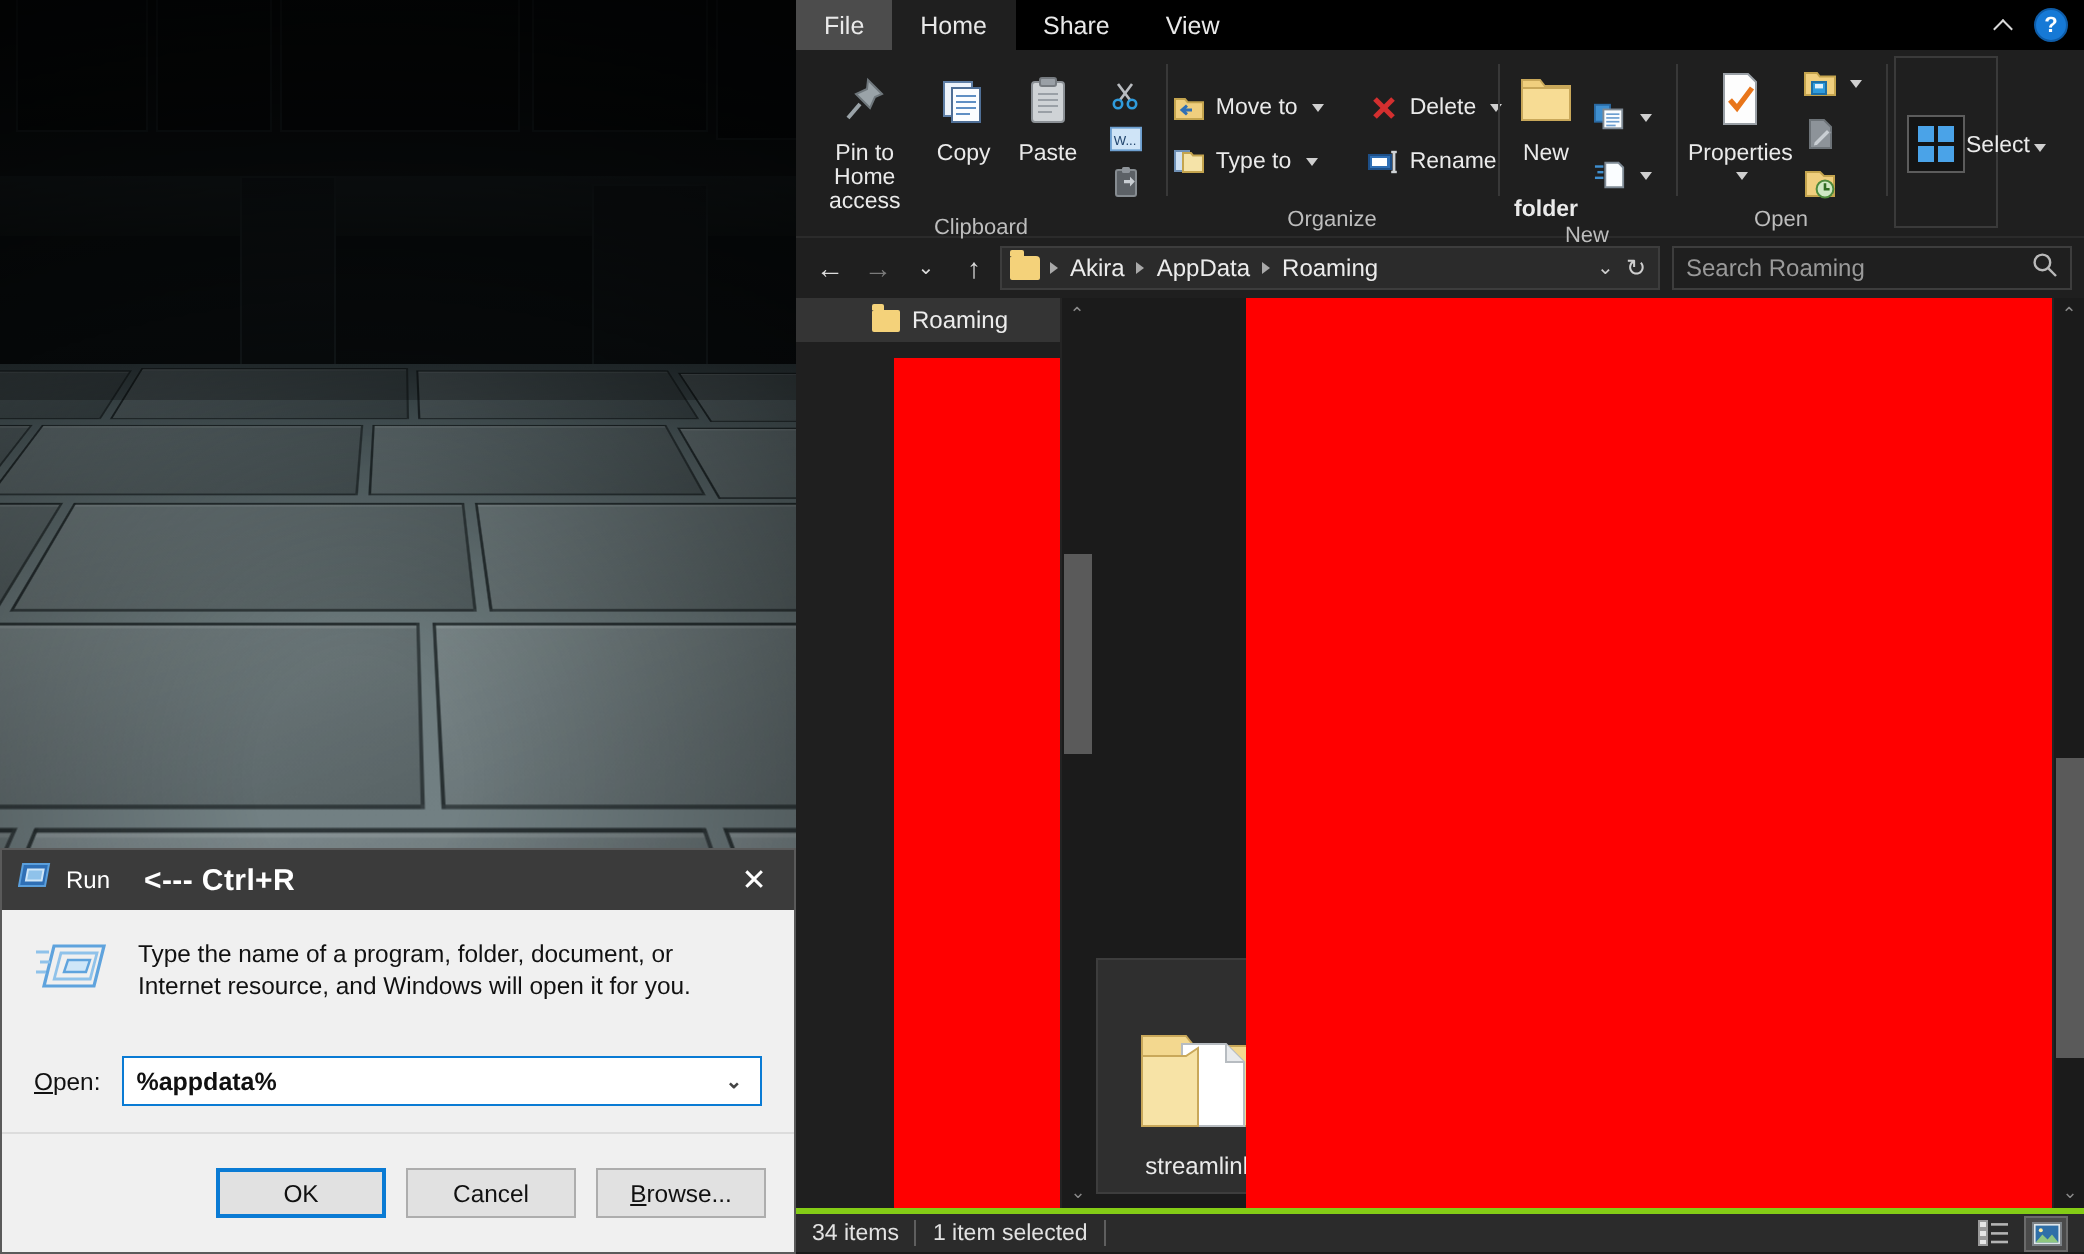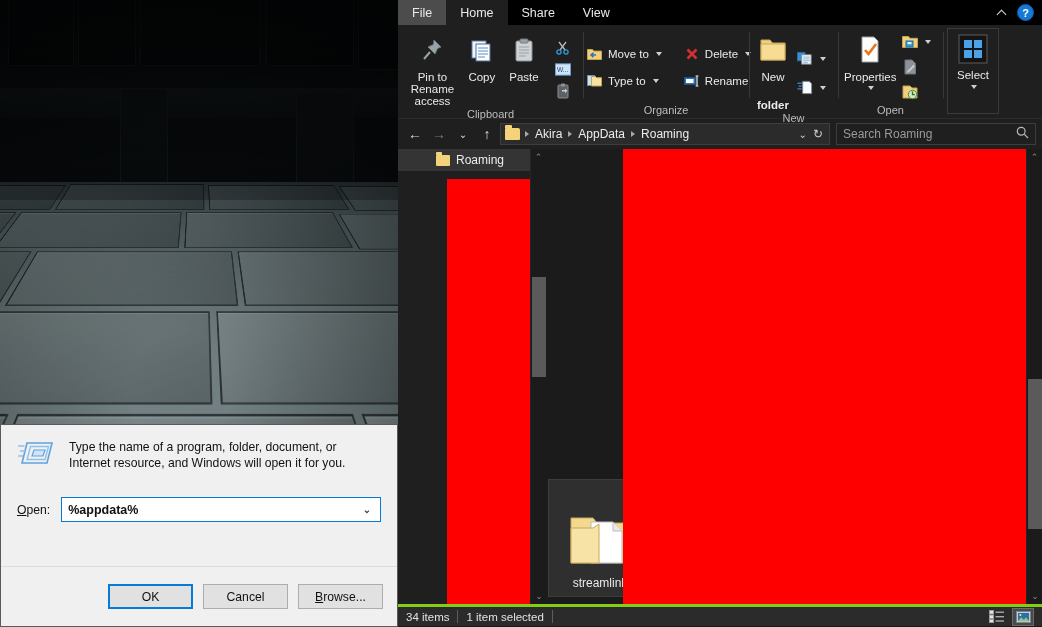--- a/index.html
+++ b/index.html
@@ -334,7 +334,7 @@
                 <line x1="11" y1="15" x2="5" y2="22" stroke="#9aa3a8" stroke-width="2"></line>
               </svg>
             </div>
-            <div class="lbl">Pin to Rename</div>
+            <div class="lbl">Pin to Home</div>
             <div class="lbl" style="margin-top:0;">access</div>
           </div>
           <div class="bigbtn" style="width:46px;">

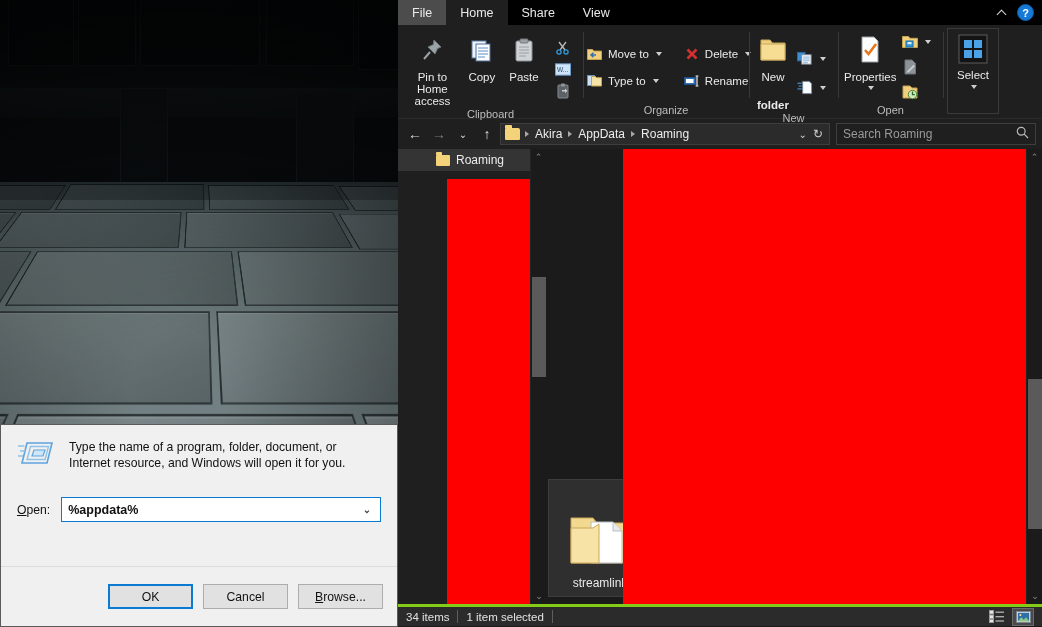--- a/index.html
+++ b/index.html
@@ -129,7 +129,7 @@
   .iconbox { width: 16px; height: 16px; display: flex; align-items: center; justify-content: center; }
   .selbox {
     border: 1px solid #3a3a3a; margin: 3px 4px 0 4px; padding: 2px 5px 0 5px;
-    height: 86px; display: flex; flex-direction: column; align-items: center;
+    height: 86px; display: flex; flex-direction: row; align-items: center;
   }
 
   

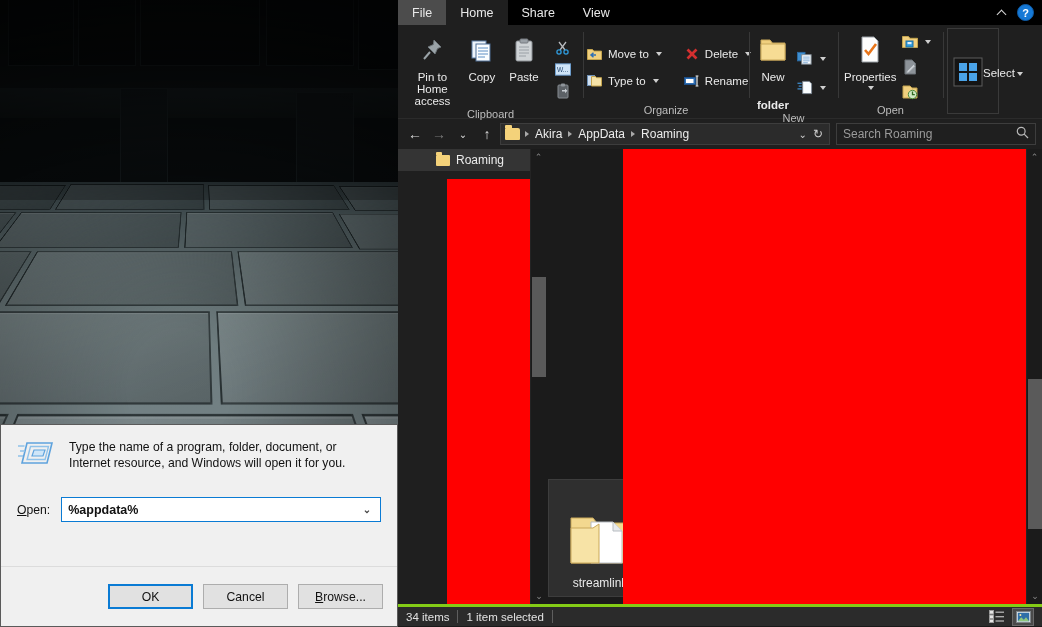--- a/index.html
+++ b/index.html
@@ -655,6 +655,17 @@
   </div>
 
   <div id="rundlg">
+    <div class="dlg-title">
+      <span>
+        <svg width="17" height="15" viewBox="0 0 17 15">
+          <path d="M2.5 2 h13 l-2 11 h-13 Z" fill="#2f6fb5" stroke="#5a9fdc"></path>
+          <path d="M5 4.8 h7.8 l-1 5.4 H4 Z" fill="#8fc2ea" stroke="#cfe6f8"></path>
+        </svg>
+      </span>
+      <span class="t1">Run</span>
+      <span class="t2">&lt;--- Ctrl+R</span>
+      <span class="dlg-close">✕</span>
+    </div>
     <div class="dlg-body">
       <div class="dlg-row1">
         <span>

